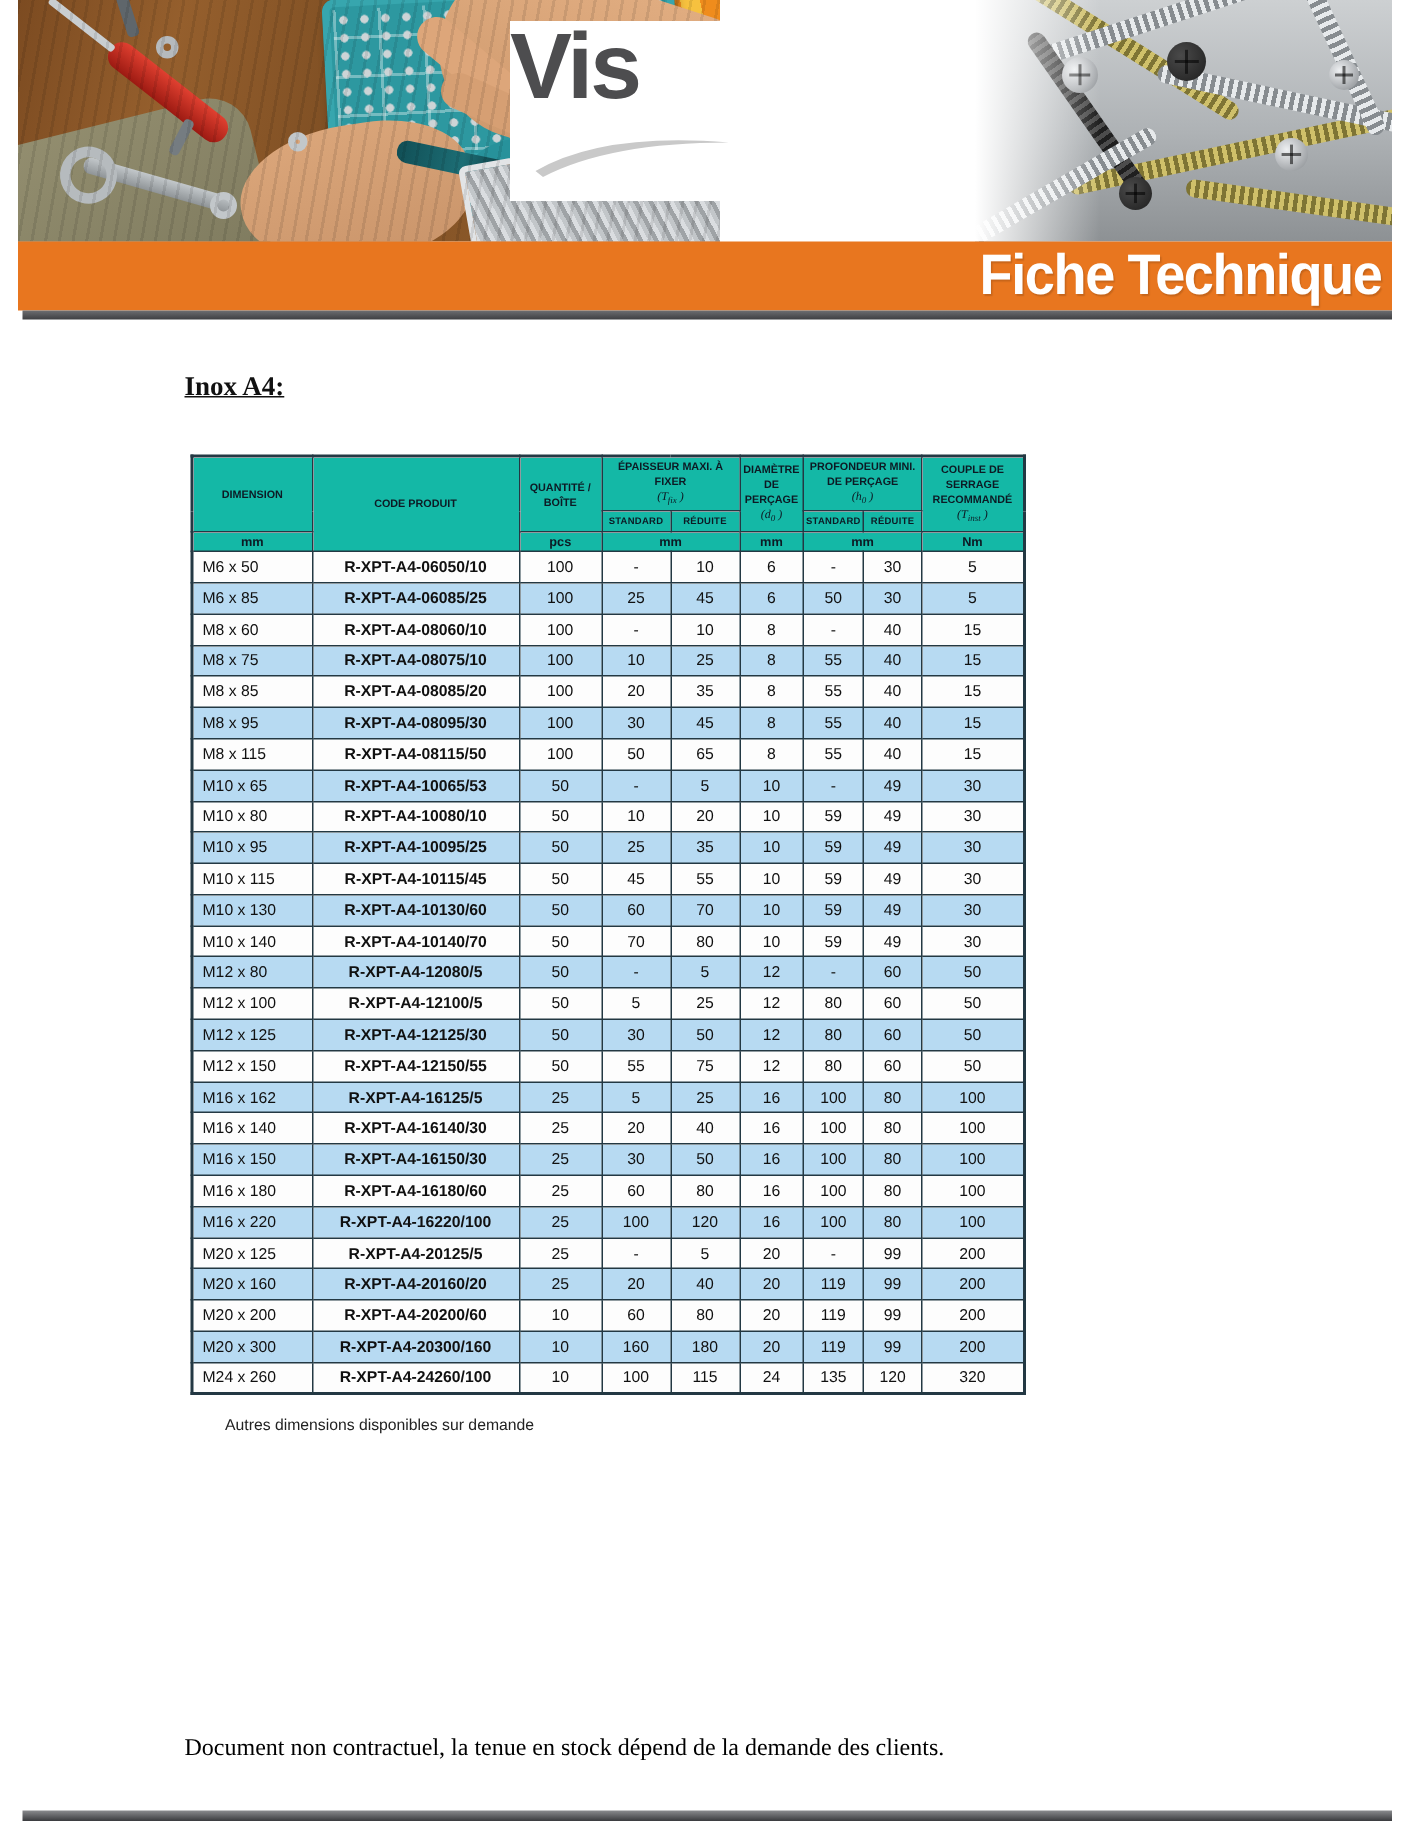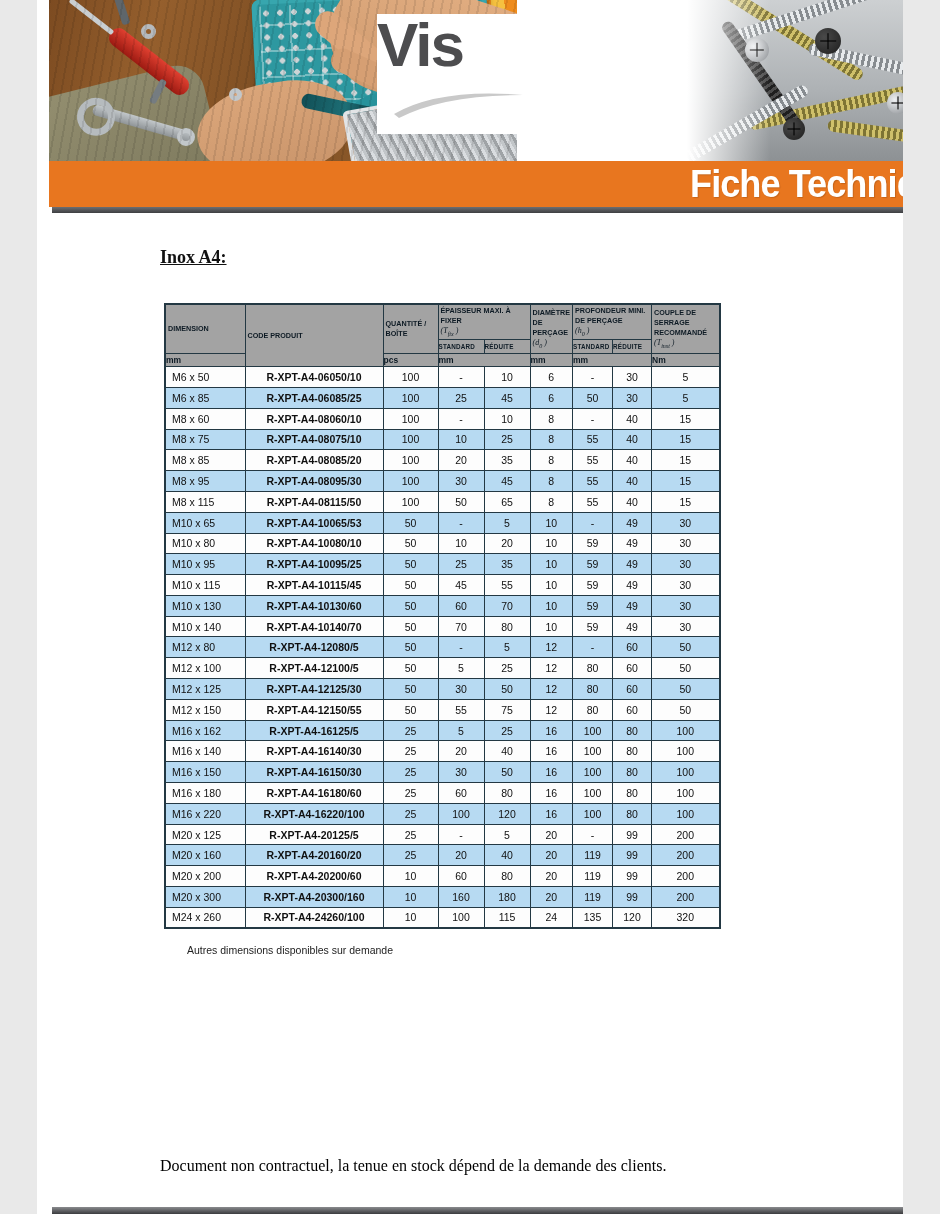--- a/index.html
+++ b/index.html
@@ -5,7 +5,7 @@
   * { margin:0; padding:0; box-sizing:border-box; }
   html,body { background:#e9e9e9; }
   .page {
-    position:relative; width:866px; height:1214px; margin:0 auto;
+    position:relative; width:940px; height:1214px; margin:0 auto;
     background:#ffffff; overflow:hidden;
     font-family:"Liberation Sans", sans-serif; color:#111;
   }

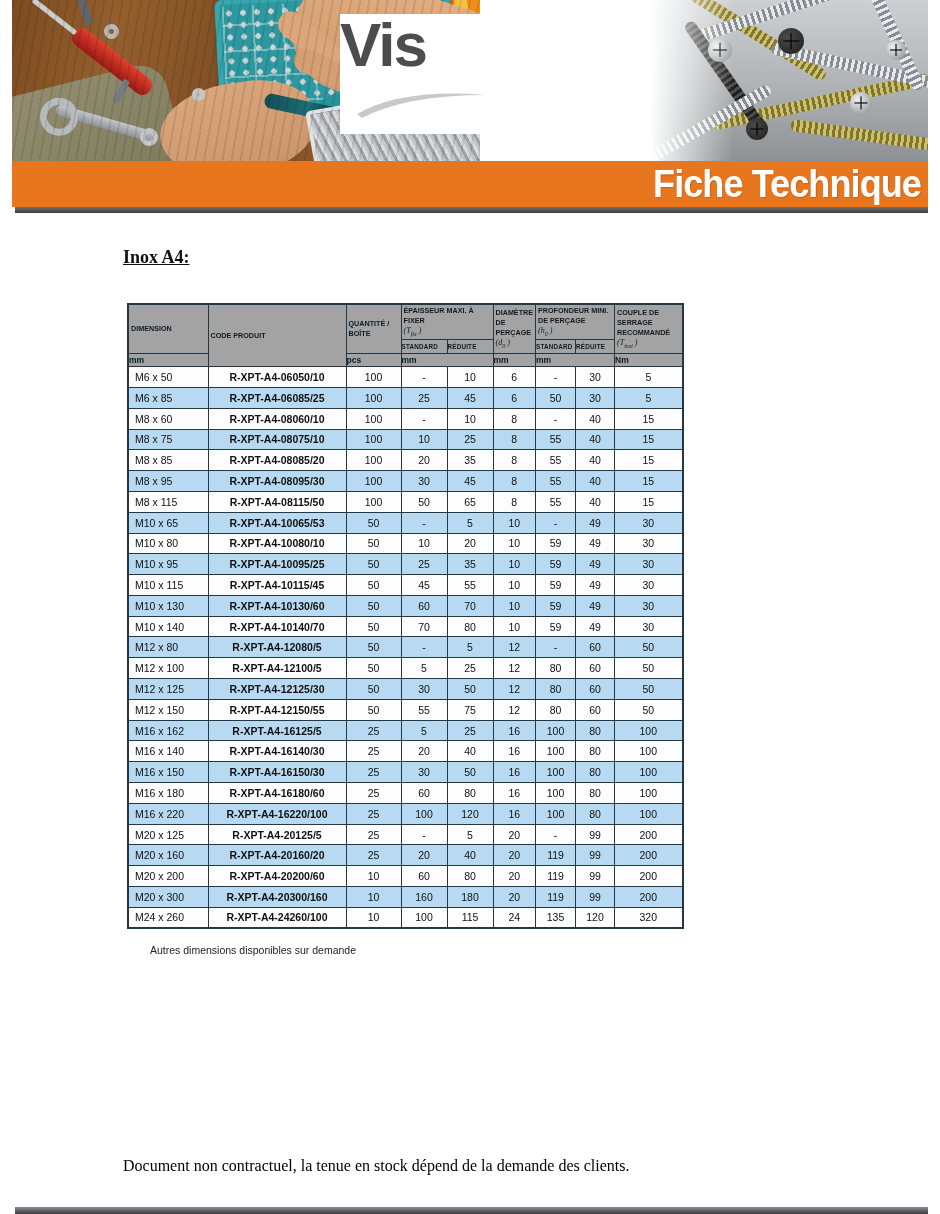--- a/index.html
+++ b/index.html
@@ -106,7 +106,7 @@
   .spec-table { position:absolute; left:127px; top:303px; border-collapse:collapse;
     border:2px solid #233843; table-layout:fixed; }
   .spec-table th, .spec-table td { border:1px solid #233843; overflow:hidden; }
-  .spec-table thead th { background:#a3a3a3; font-weight:bold; text-align:left; vertical-align:middle;
+  .spec-table thead th { background:#14b8a6; font-weight:bold; text-align:center; vertical-align:middle;
     color:#0d1a24; }
   .h1 th { font-size:7.2px; line-height:1.35; padding:1px 2px; }
   .hsym { font-family:"Liberation Serif", serif; font-style:italic; font-weight:normal;

